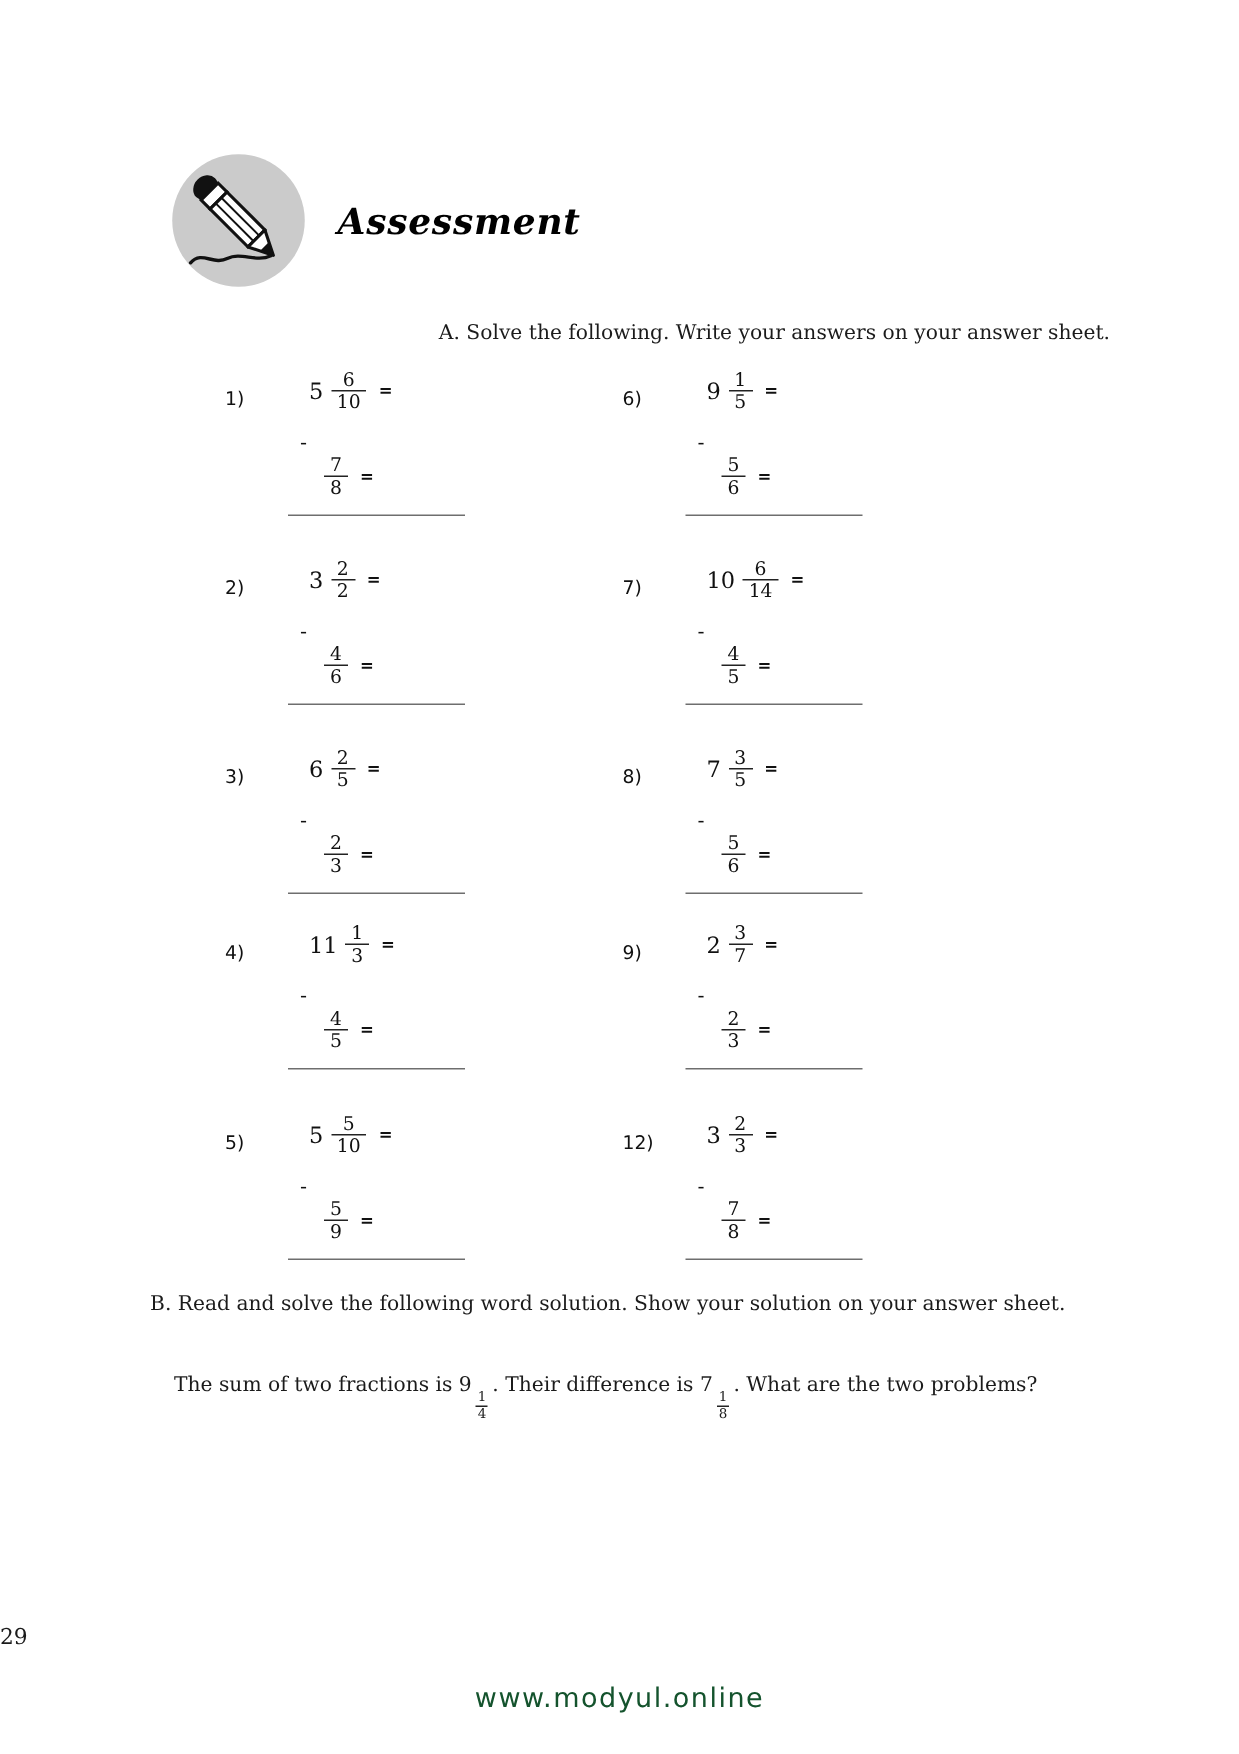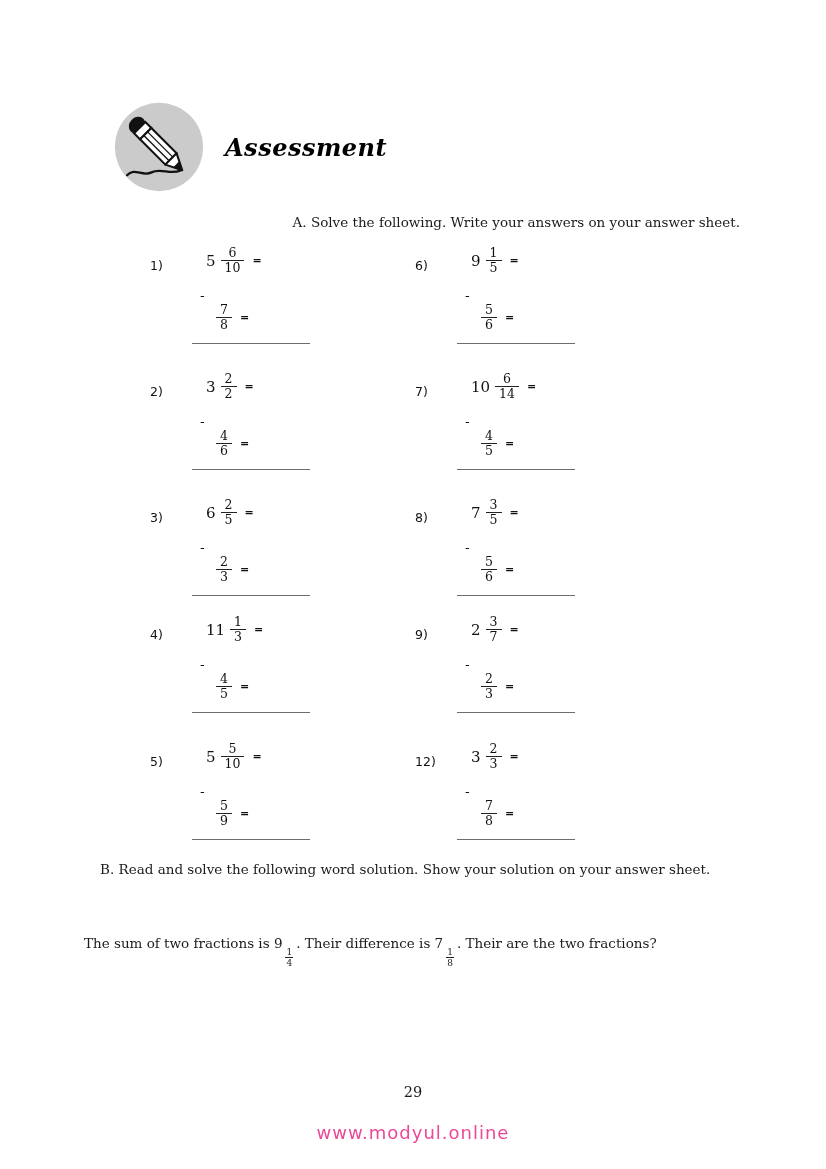--- a/index.html
+++ b/index.html
@@ -20,7 +20,7 @@
   
   .instr-a{left:100px;top:213px;width:640px;font-size:13.5px;line-height:1.45;text-align:right;}
   .instr-b{left:100px;top:860px;width:640px;font-size:13.5px;line-height:1.45;}
-  .word-problem{left:84px;top:913px;width:660px;font-size:13.5px;line-height:1.5;margin-top:20px;}
+  .word-problem{left:116px;top:913px;width:660px;font-size:13.5px;line-height:1.5;}
 
   
   .problem{position:absolute;width:190px;height:102px;}

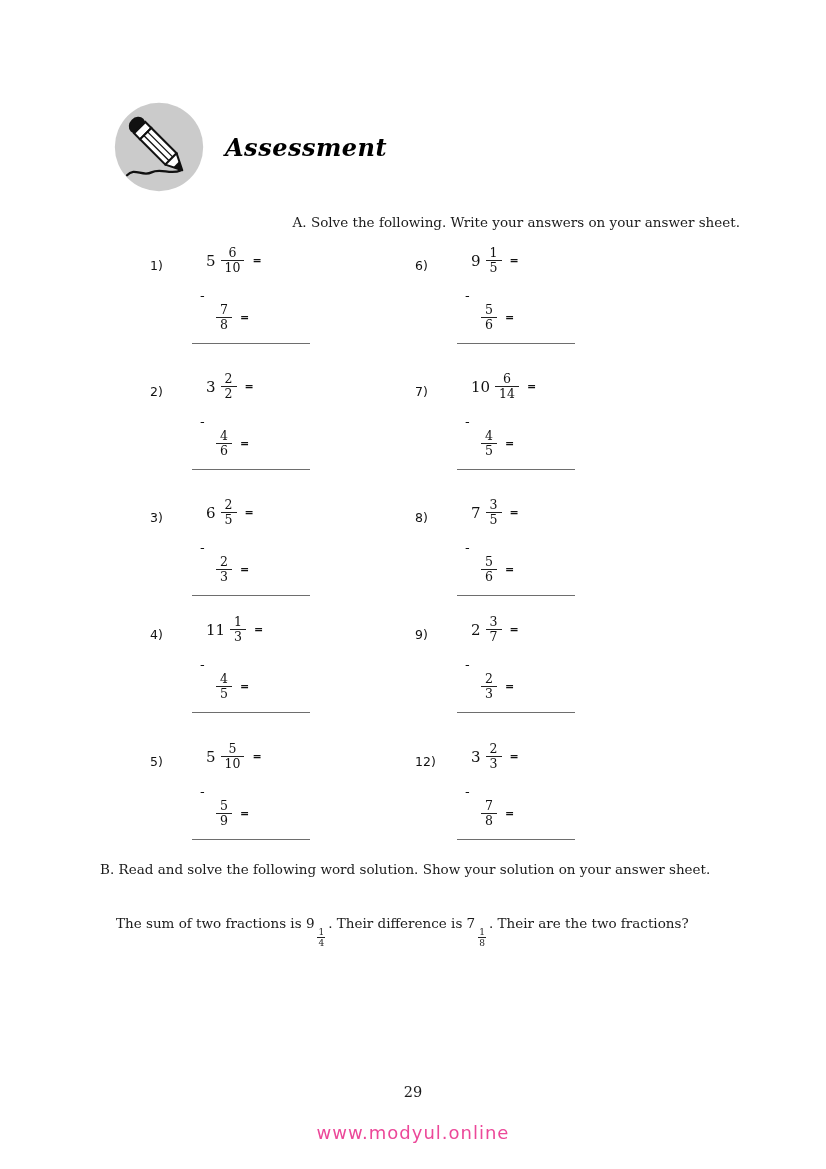--- a/index.html
+++ b/index.html
@@ -297,7 +297,7 @@
     </span><span>. Their difference is 7</span><span class="sfrac">
       <span>1</span>
       <span class="den">8</span>
-    </span><span>. Their are the two fractions?</span>
+    </span><span>. What are the two problems?</span>
 </div>
 
 <div class="abs page-number">29</div>

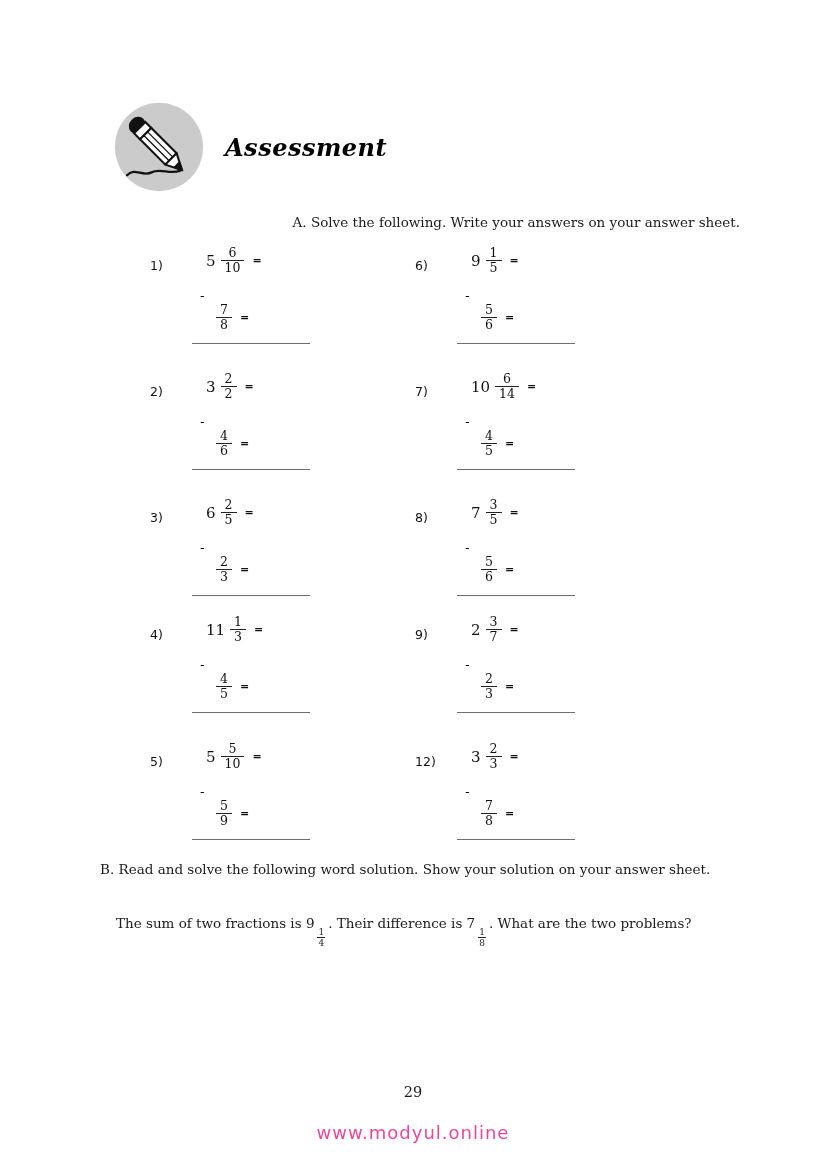--- a/index.html
+++ b/index.html
@@ -49,7 +49,7 @@
   .sfrac .den{border-top:1px solid #222;padding:0 1px;}
 
   
-  .page-number{left:0;top:1084px;width:826px;text-align:center;font-size:14.5px;}
+  .page-number{left:0;top:1084px;width:826px;text-align:left;font-size:14.5px;}
   .watermark{
     left:0;top:1122px;width:826px;text-align:center;
     font-family:"DejaVu Sans","Liberation Sans",sans-serif;

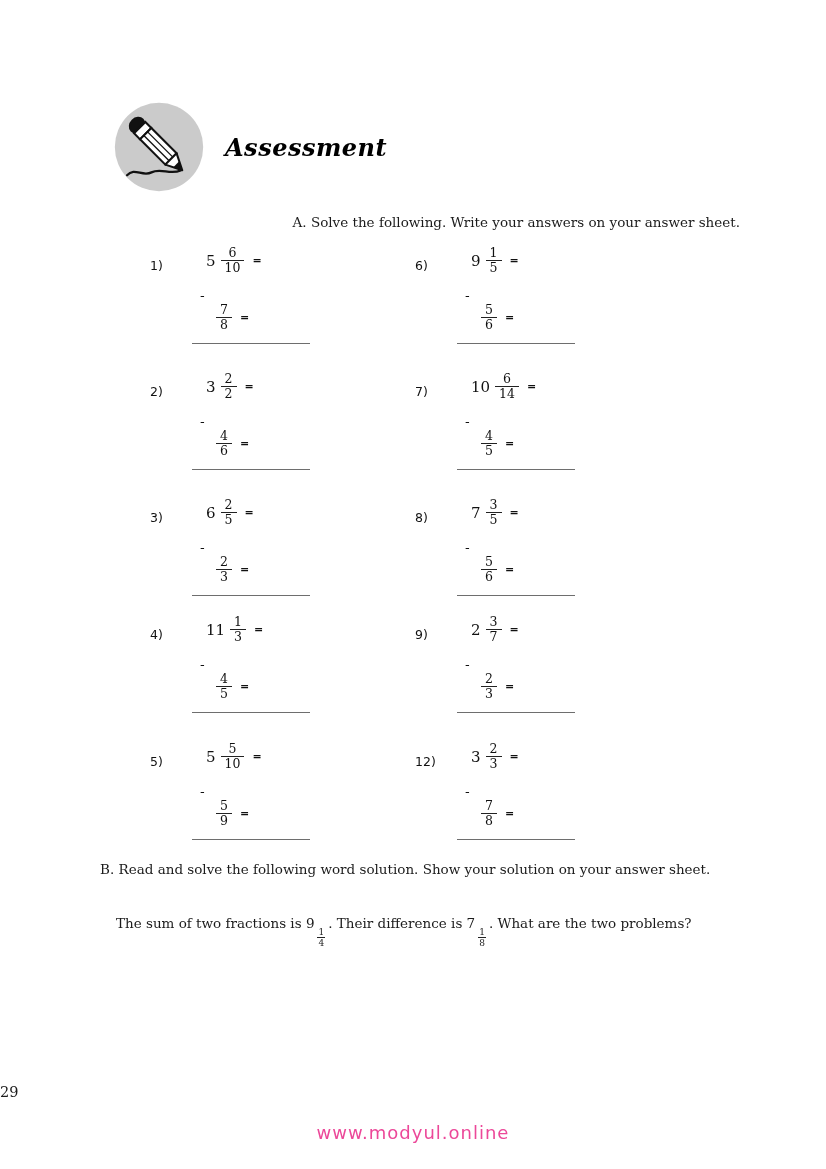--- a/index.html
+++ b/index.html
@@ -53,7 +53,7 @@
   .watermark{
     left:0;top:1122px;width:826px;text-align:center;
     font-family:"DejaVu Sans","Liberation Sans",sans-serif;
-    font-size:18px;color:#ec4899;letter-spacing:1px;
+    font-size:18px;color:#14532d;letter-spacing:1px;
   }
 </style>
 </head>

